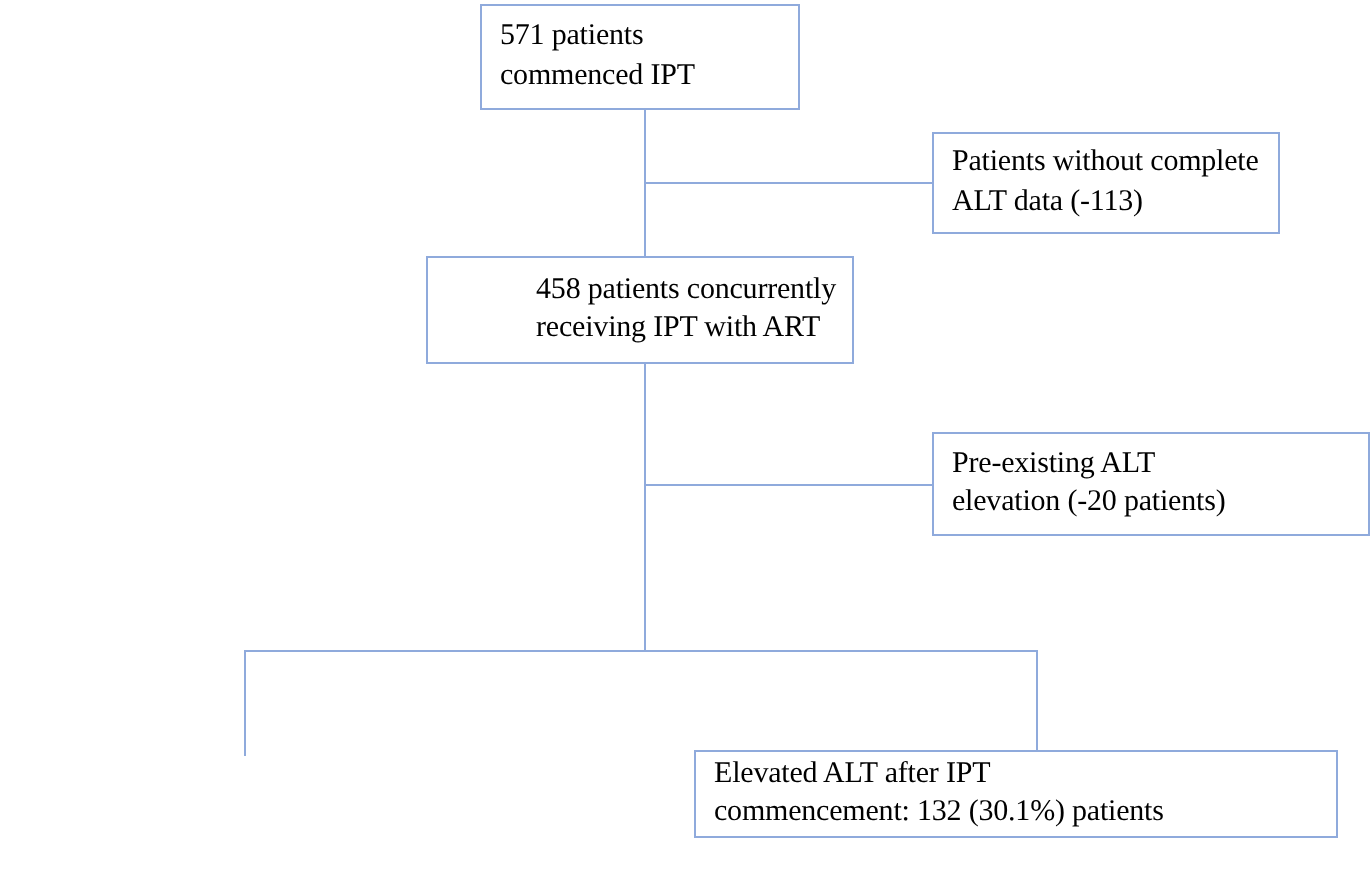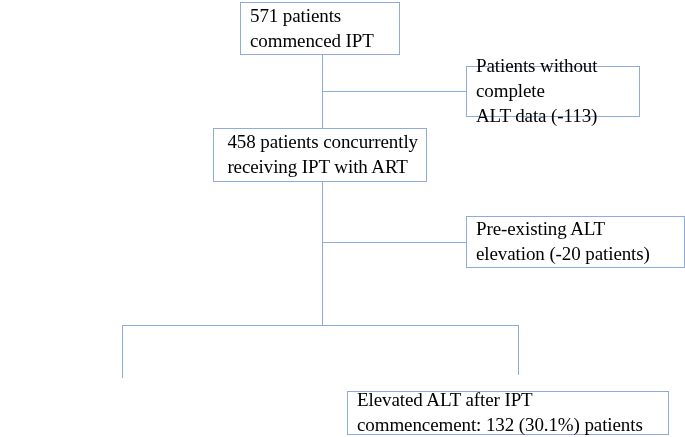--- a/index.html
+++ b/index.html
@@ -25,7 +25,7 @@
     padding: 2px 8px 2px 9px;
   }
   .node-text {
-    font-size: 19px;
+    font-size: 15px;
     line-height: 1.30;
     color: #000000;
     white-space: pre-line;

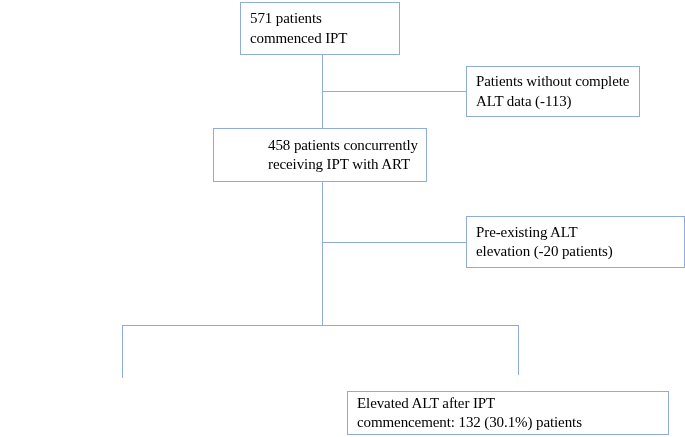--- a/index.html
+++ b/index.html
@@ -44,7 +44,7 @@
   #node-concurrent   { left: 213px; top: 128px; width: 214px; height: 54px; justify-content: flex-end; }
   #node-excl-preexist{ left: 466px; top: 216px; width: 219px; height: 52px; }
   #node-normal       { left: 5px;   top: 378px; width: 235px; height: 51px; }
-  #node-elevated     { left: 347px; top: 375px; width: 322px; height: 44px; margin-top: 16px; }
+  #node-elevated     { left: 347px; top: 375px; width: 322px; height: 44px; }
 
   
   #edge-start-down   { left: 322px; top: 55px;  height: 73px; }

